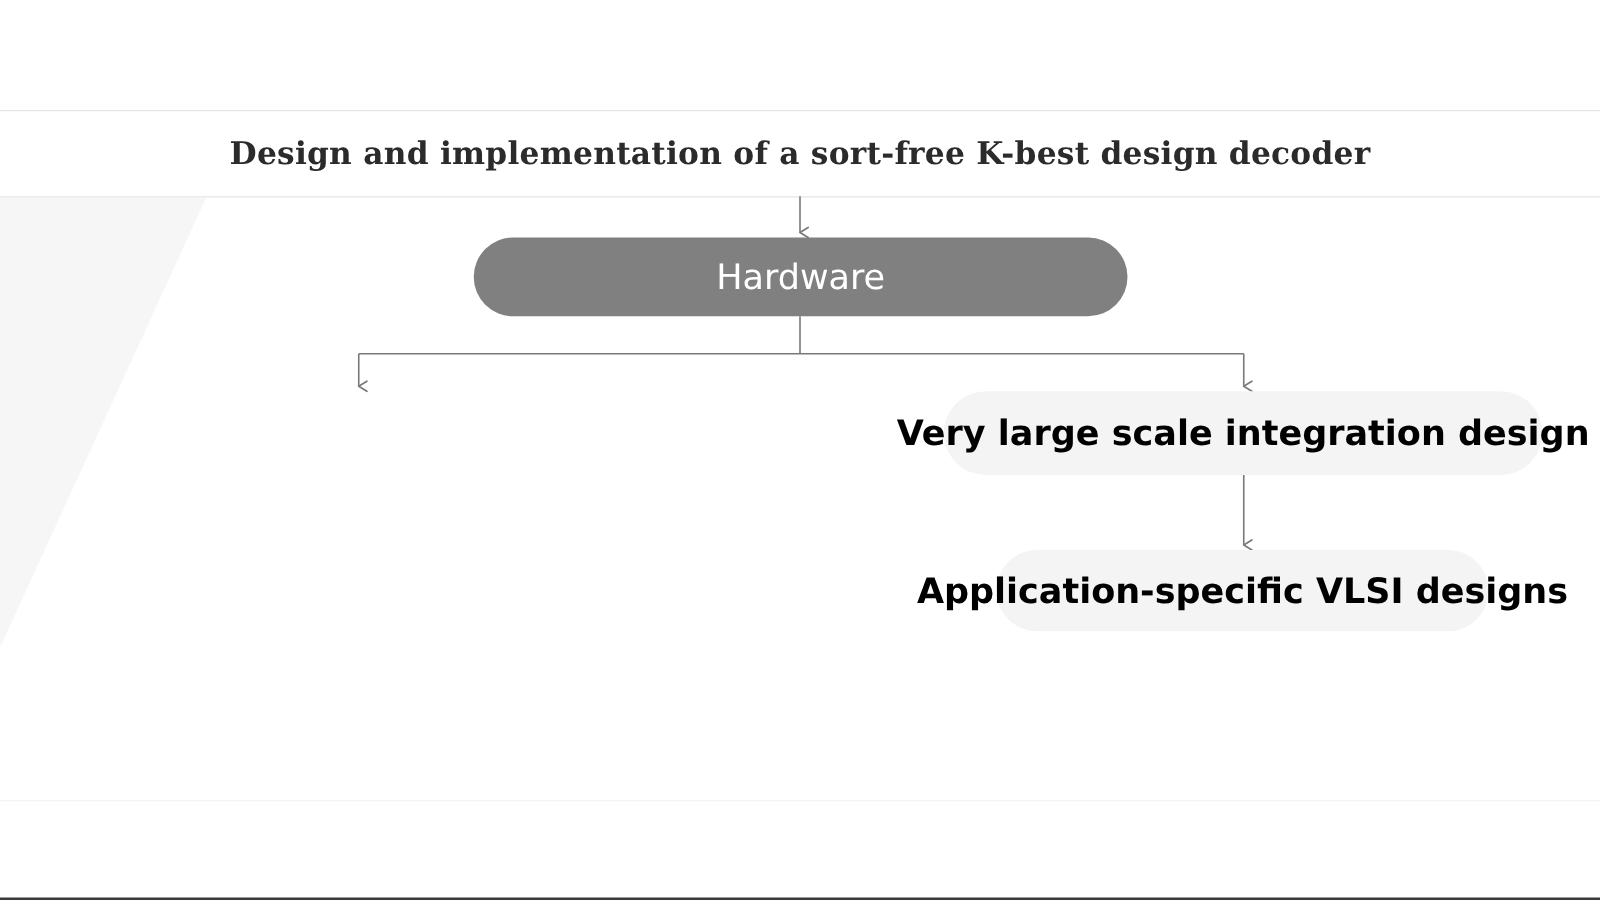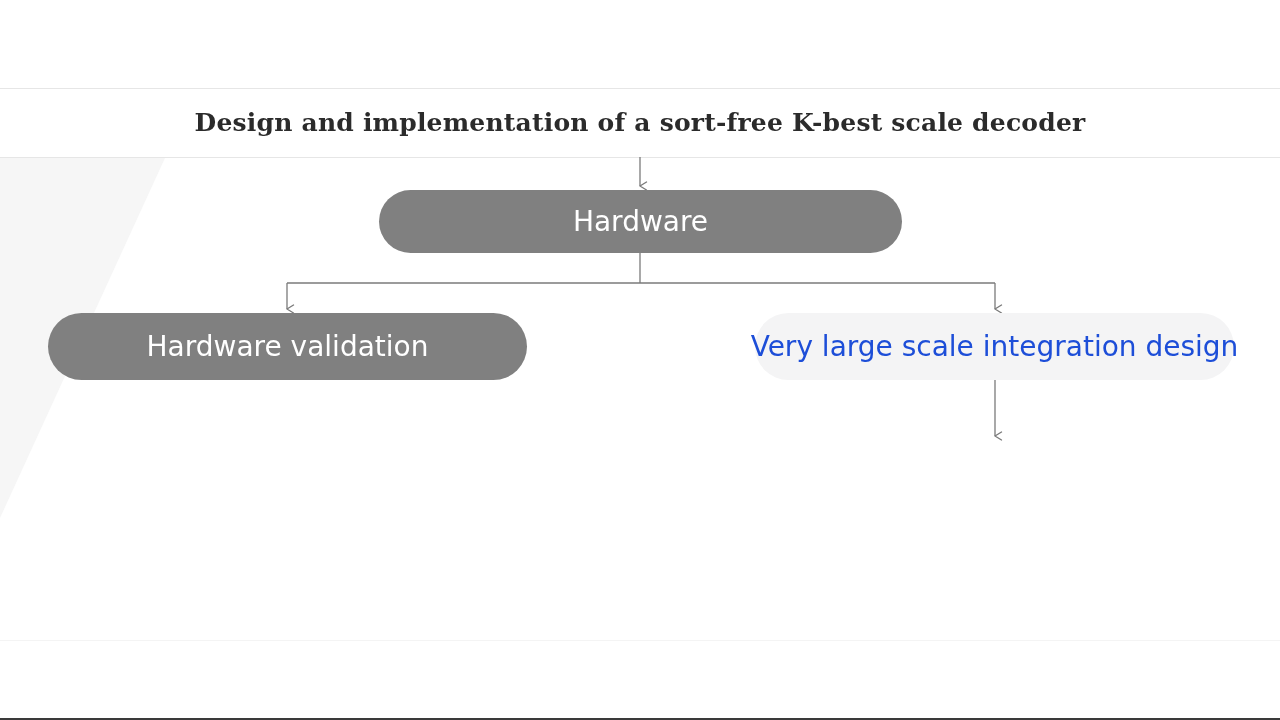--- a/index.html
+++ b/index.html
@@ -134,7 +134,7 @@
   <div class="rule bottom-edge"></div>
 
   <div class="title-bar">
-    <span class="title-text">Design and implementation of a sort-free K-best scale decoder</span>
+    <span class="title-text">Design and implementation of a sort-free K-best design decoder</span>
   </div>
 
   <svg class="connectors" viewBox="0 0 1280 720" aria-hidden="true">

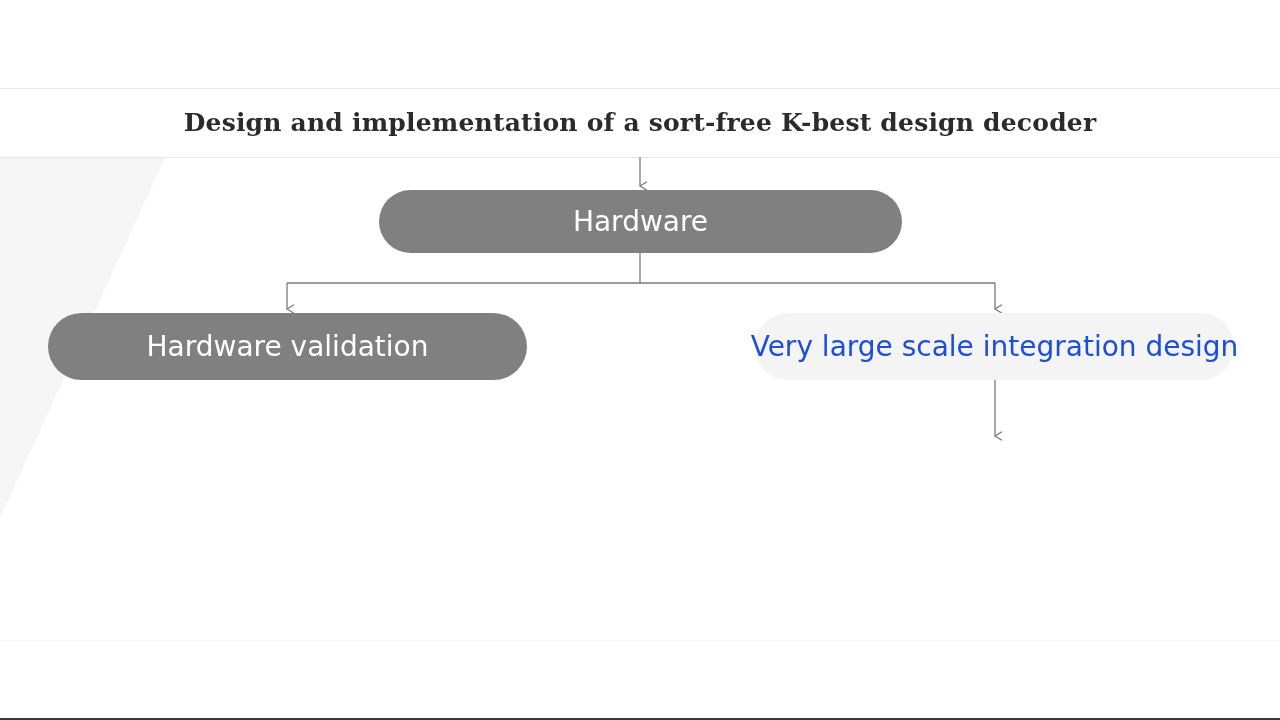--- a/index.html
+++ b/index.html
@@ -164,9 +164,6 @@
     <span class="node-label">Hardware</span>
   </div>
 
-  <div class="node filled node-hw-validation">
-    <span class="node-label">Hardware validation</span>
-  </div>
 
   <div class="node light node-vlsi">
     <span class="node-label">Very large scale integration design</span>

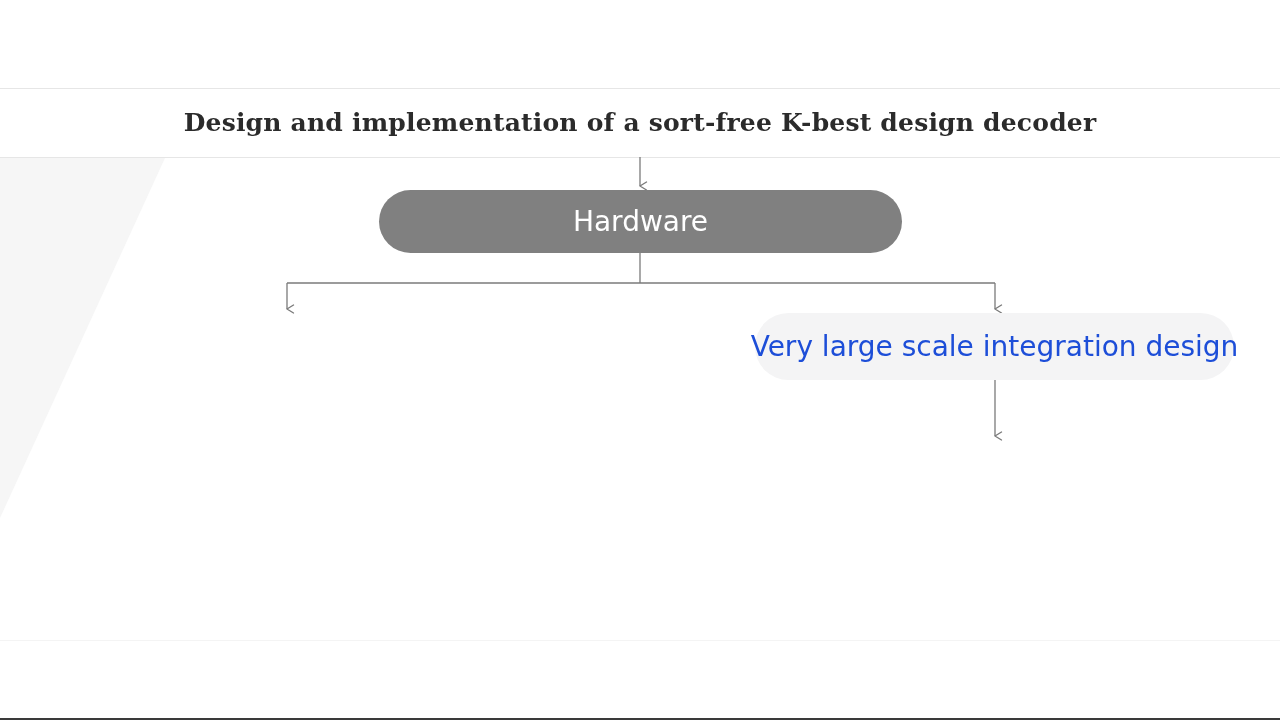--- a/index.html
+++ b/index.html
@@ -102,7 +102,8 @@
     background: #f4f4f5;
   }
   .node.light .node-label {
-    color: #1d4ed8;
+    color: #000000;
+    font-weight: bold;
   }
 
   

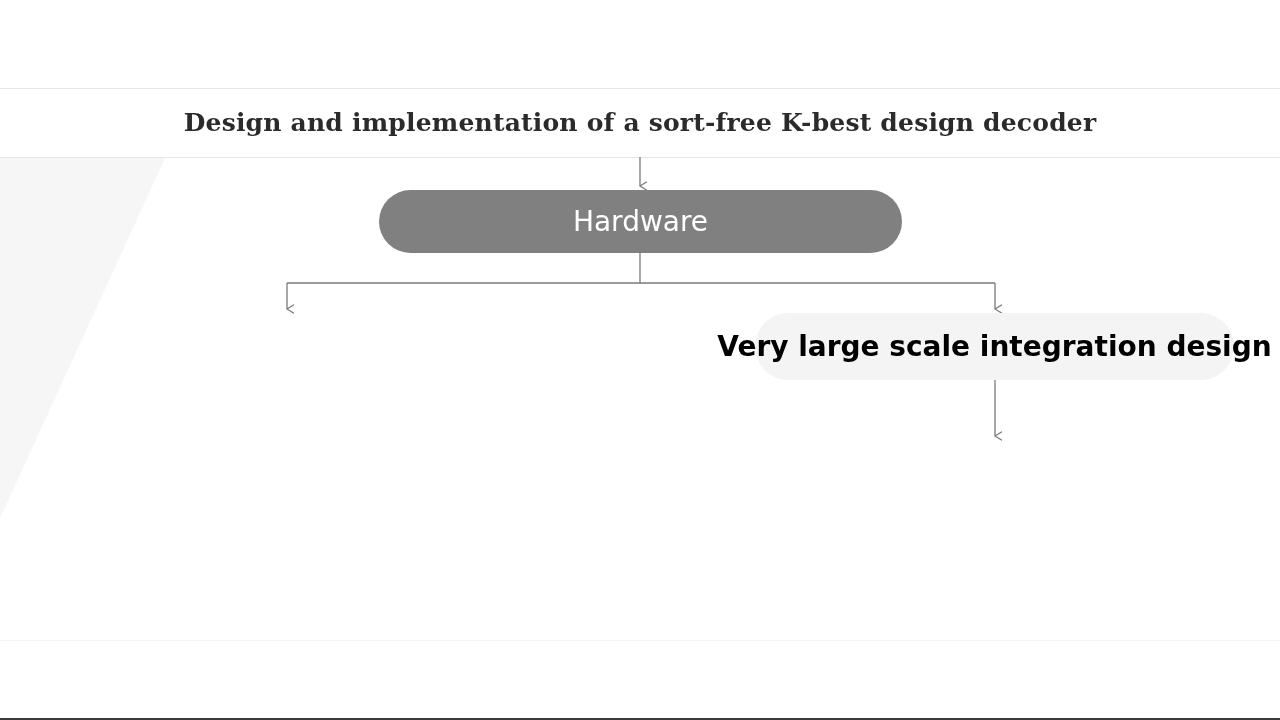--- a/index.html
+++ b/index.html
@@ -170,6 +170,9 @@
     <span class="node-label">Very large scale integration design</span>
   </div>
 
+  <div class="node light node-asic">
+    <span class="node-label">Application-specific VLSI designs</span>
+  </div>
 
 </div>
 

